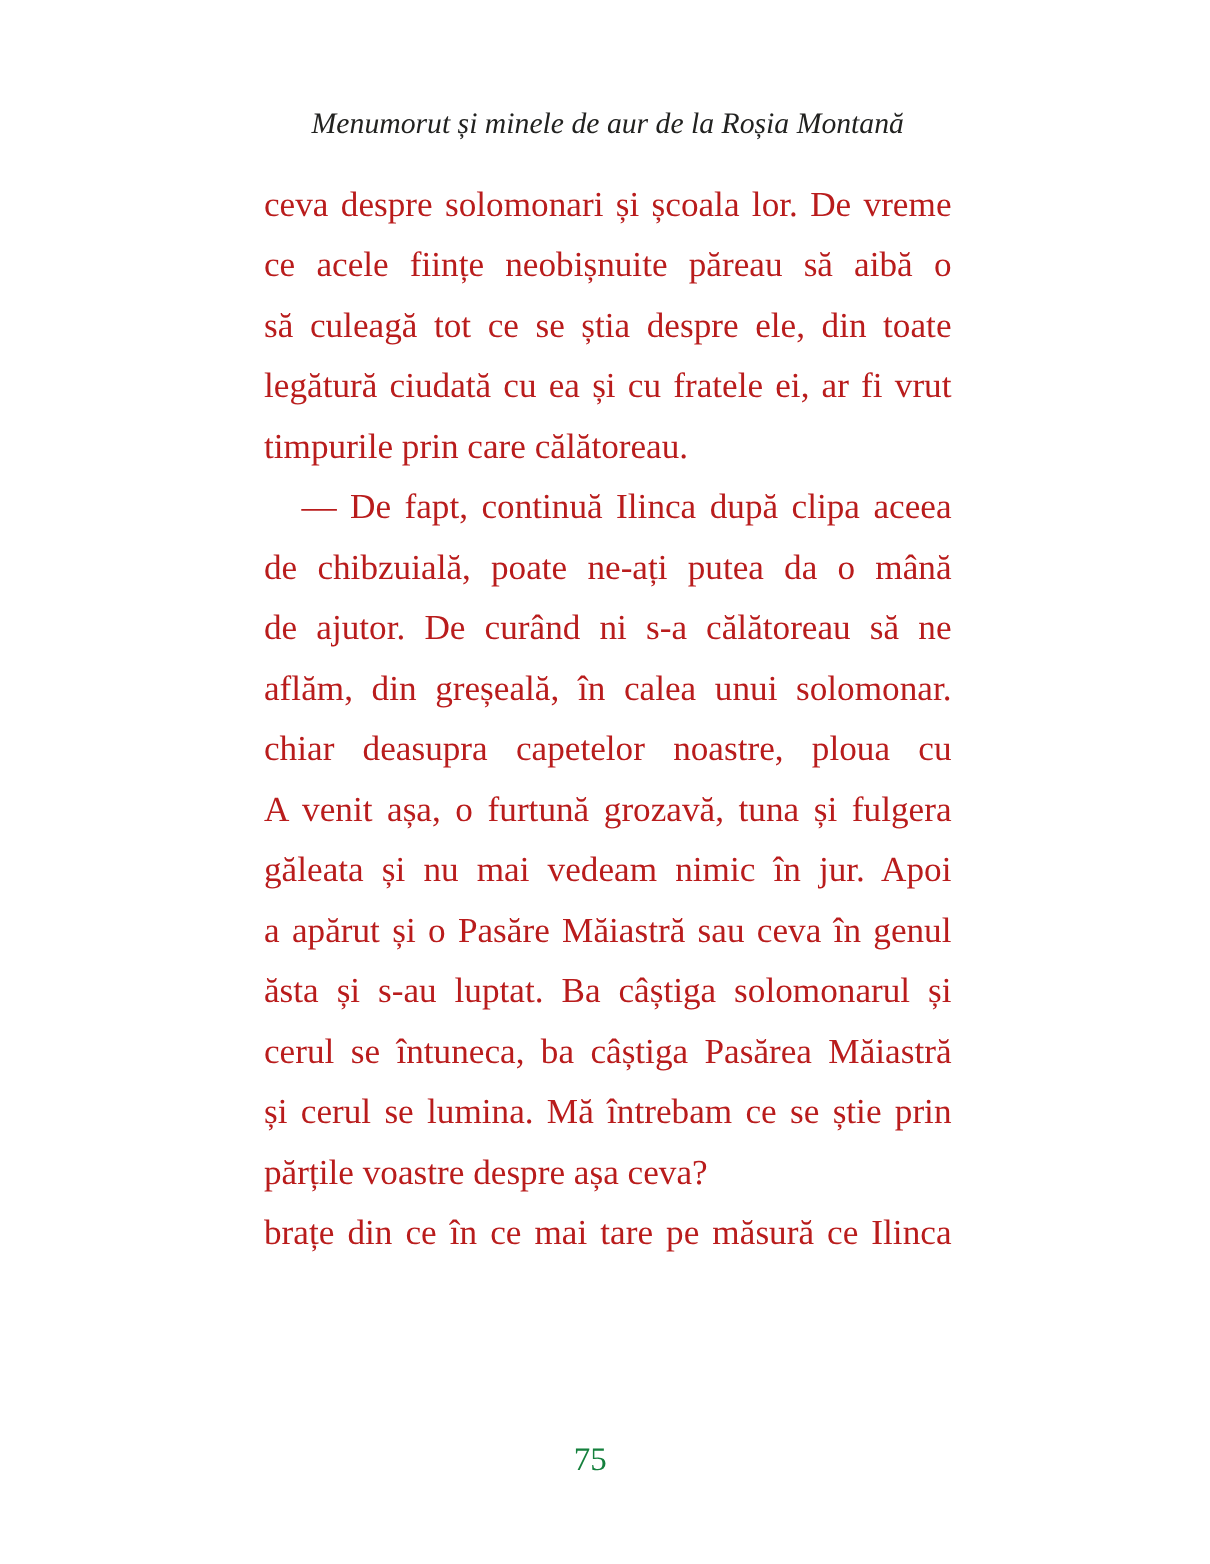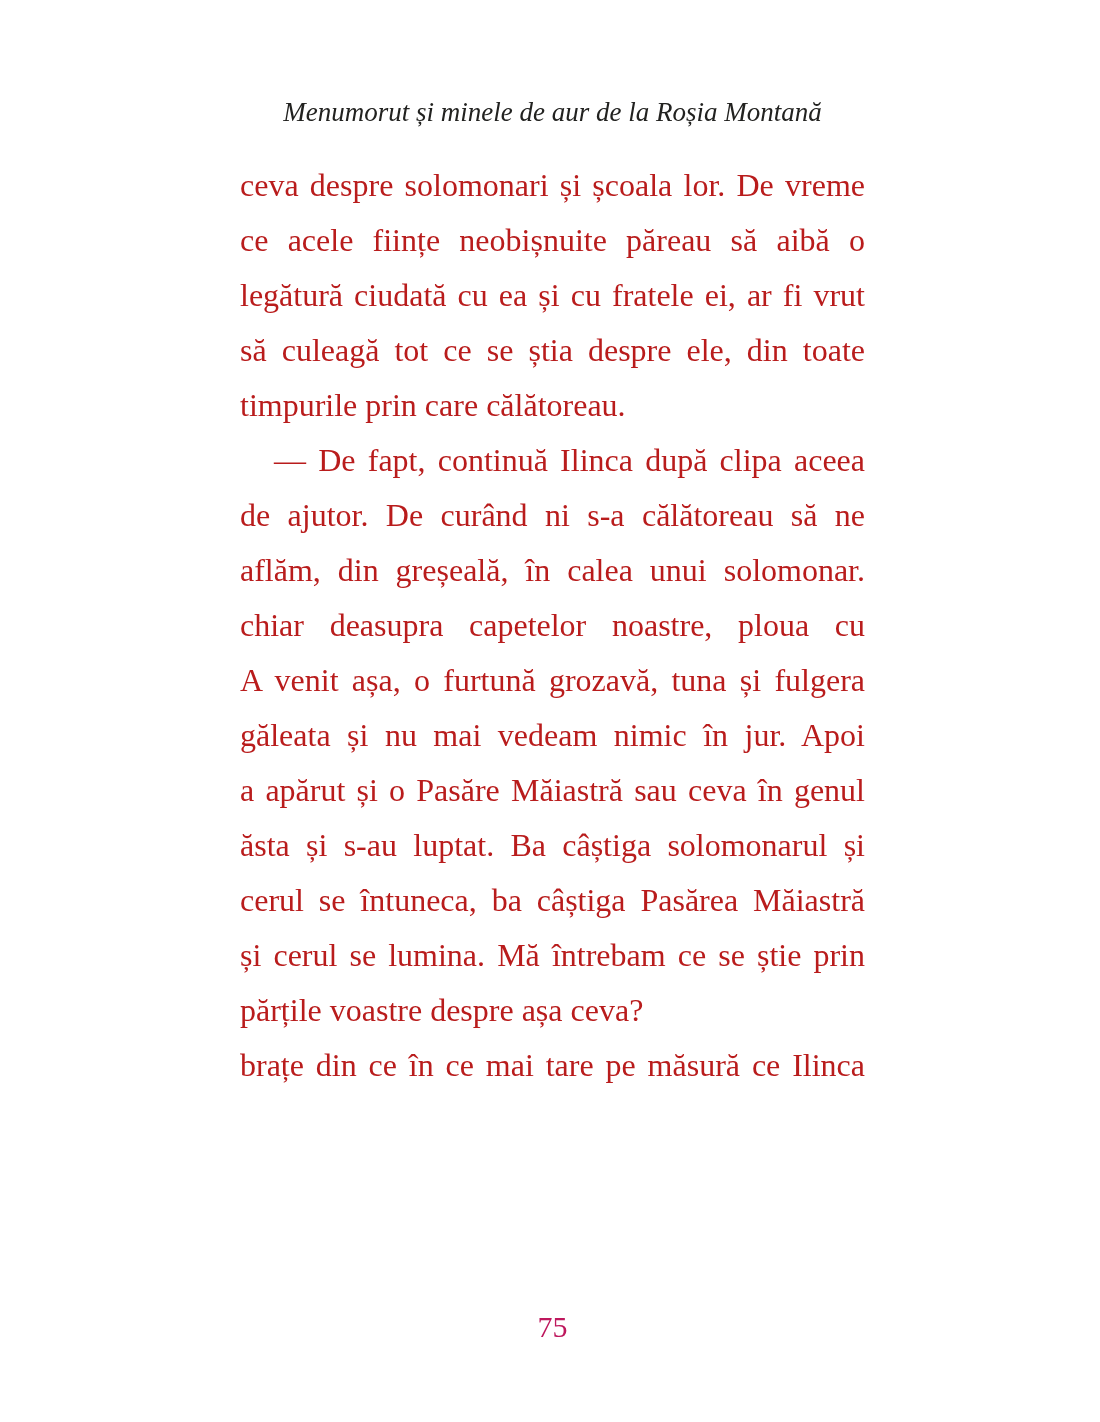--- a/index.html
+++ b/index.html
@@ -76,8 +76,8 @@
   <div class="body-text">
       <div class="line">ceva despre solomonari și școala lor. De vreme</div>
       <div class="line">ce acele ființe neobișnuite păreau să aibă o</div>
+      <div class="line">să culeagă tot ce se știa despre ele, din toate</div>
       <div class="line">legătură ciudată cu ea și cu fratele ei, ar fi vrut</div>
-      <div class="line">să culeagă tot ce se știa despre ele, din toate</div>
       <div class="line last">timpurile prin care călătoreau.</div>
       <div class="line indent">— De fapt, continuă Ilinca după clipa aceea</div>
       <div class="line">de ajutor. De curând ni s-a călătoreau să ne</div>

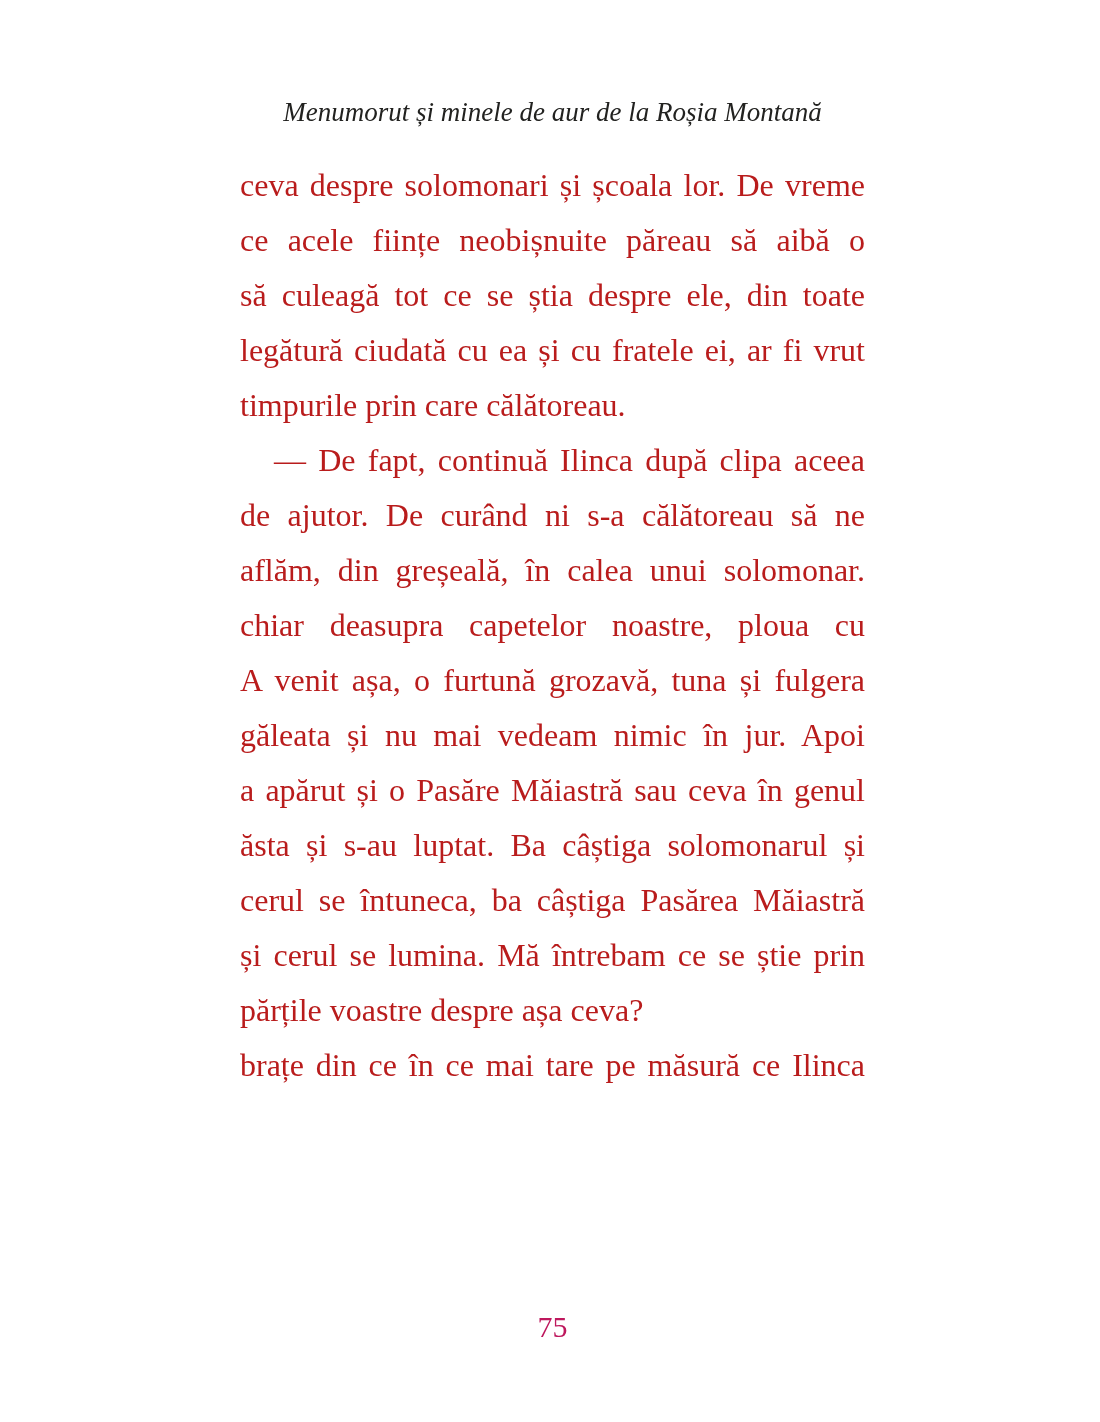--- a/index.html
+++ b/index.html
@@ -80,6 +80,7 @@
       <div class="line">legătură ciudată cu ea și cu fratele ei, ar fi vrut</div>
       <div class="line last">timpurile prin care călătoreau.</div>
       <div class="line indent">— De fapt, continuă Ilinca după clipa aceea</div>
+      <div class="line">de chibzuială, poate ne-ați putea da o mână</div>
       <div class="line">de ajutor. De curând ni s-a călătoreau să ne</div>
       <div class="line">aflăm, din greșeală, în calea unui solomonar.</div>
       <div class="line">chiar deasupra capetelor noastre, ploua cu</div>

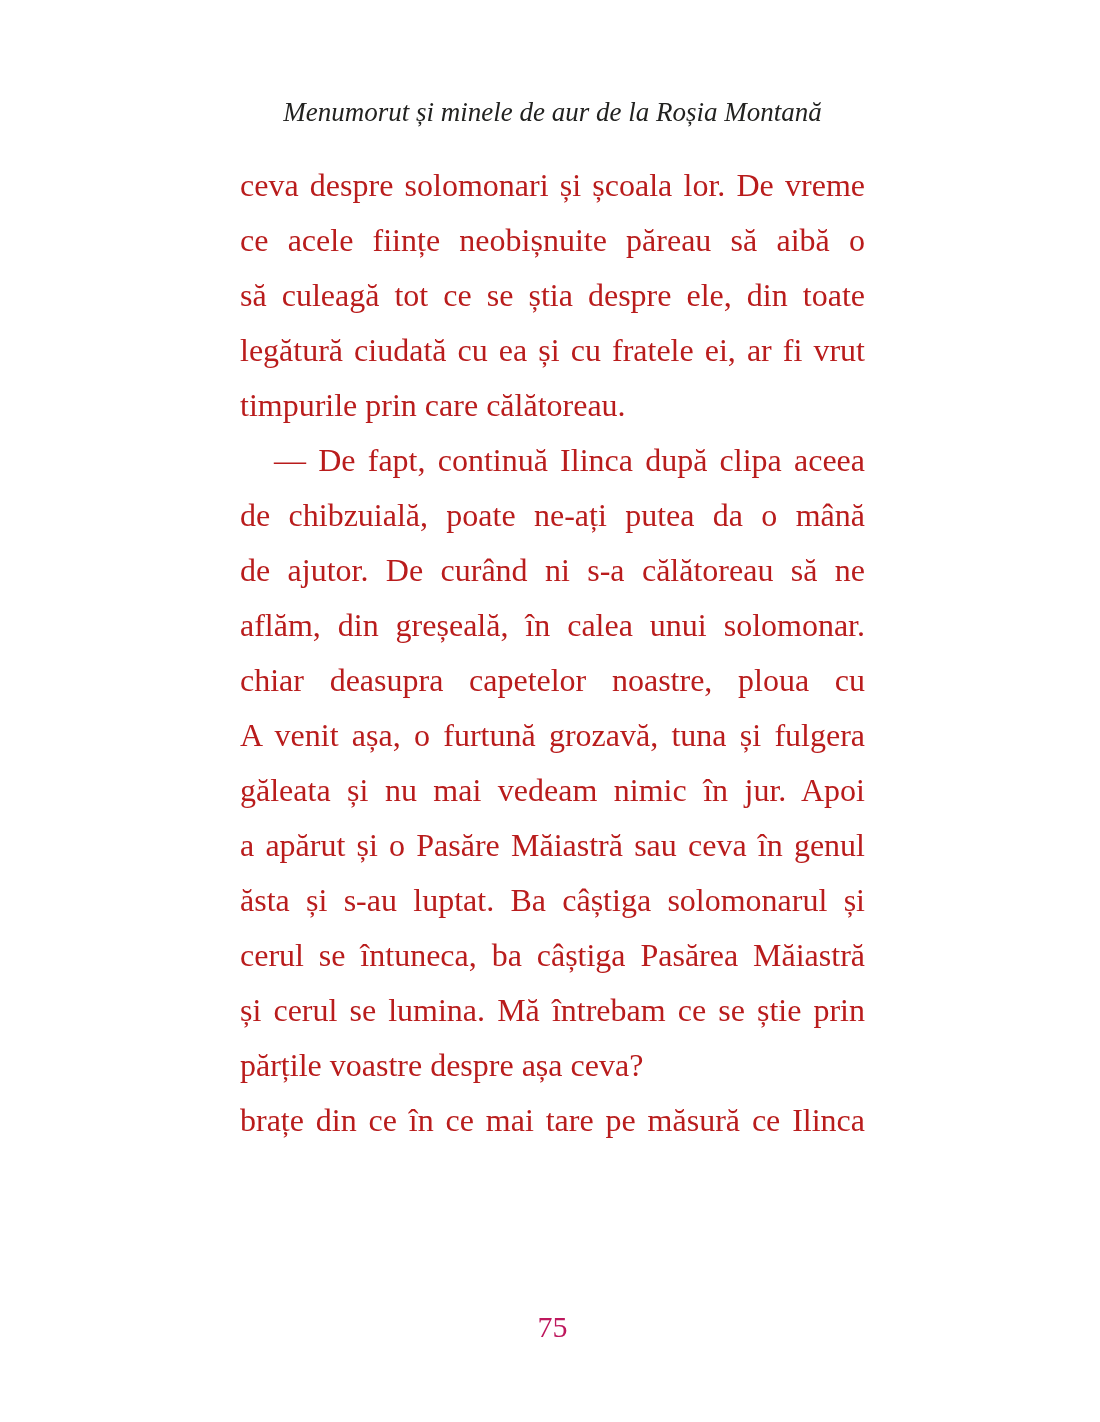--- a/index.html
+++ b/index.html
@@ -58,12 +58,12 @@
   .folio {
     position: absolute;
     top: 1310px;
-    left: 240px;
+    left: 224px;
     width: 625px;
     text-align: center;
     font-size: 30px;
     line-height: 34px;
-    color: #be185d;
+    color: #15803d;
   }
 </style>
 </head>

